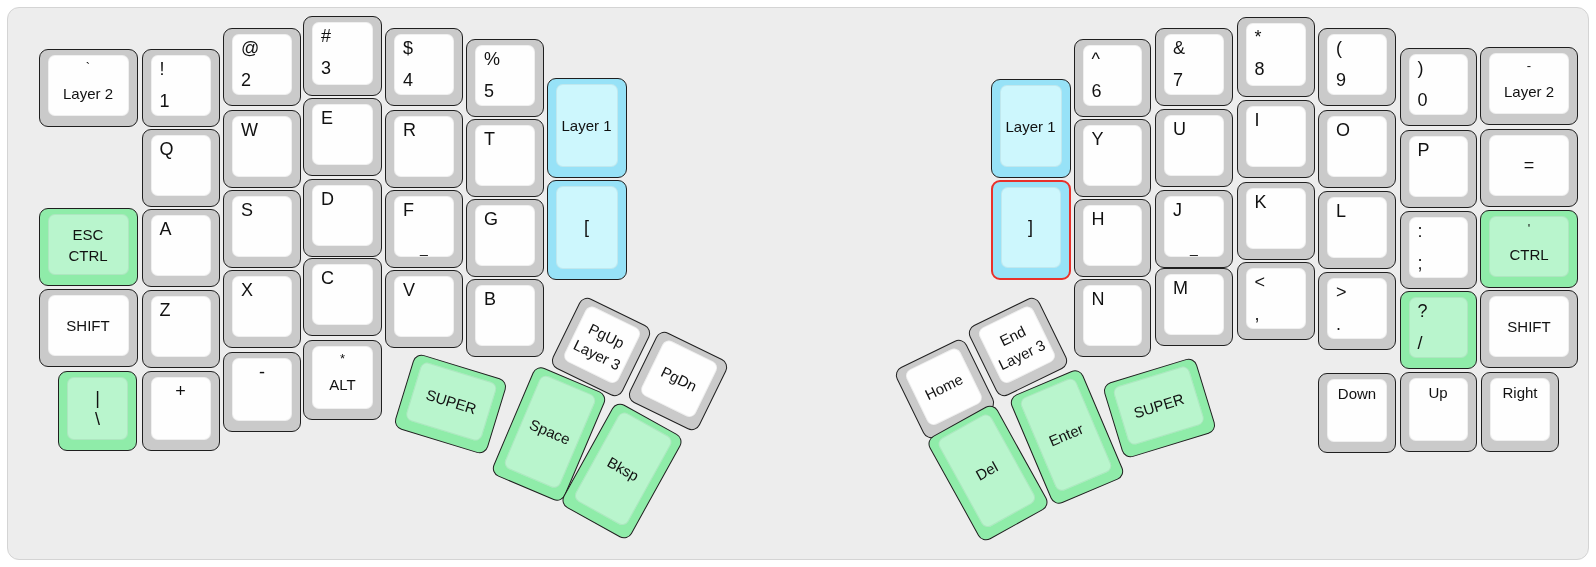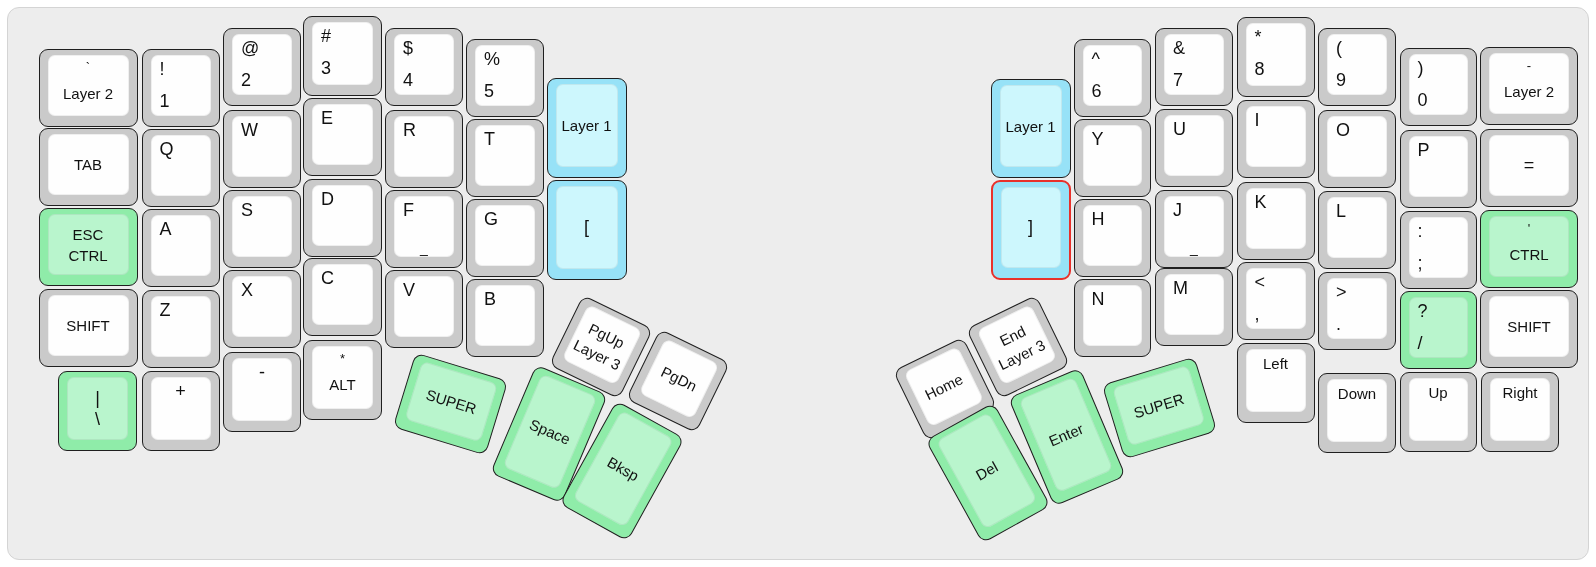--- a/index.html
+++ b/index.html
@@ -41,11 +41,6 @@
         <div class="ln" style="font-size: 15px;">Layer 2</div>
       </div>
     </div>
-    <div class="key w" style="left: 38.5px; top: 128px; width: 99px; height: 78px;">
-      <div class="cap a-c m-center">
-        <div class="ln" style="font-size: 15px;">TAB</div>
-      </div>
-    </div>
     <div class="key g" style="left: 38.5px; top: 208px; width: 99px; height: 78px;">
       <div class="cap a-c m-center">
         <div class="ln" style="font-size: 15px;">ESC</div>

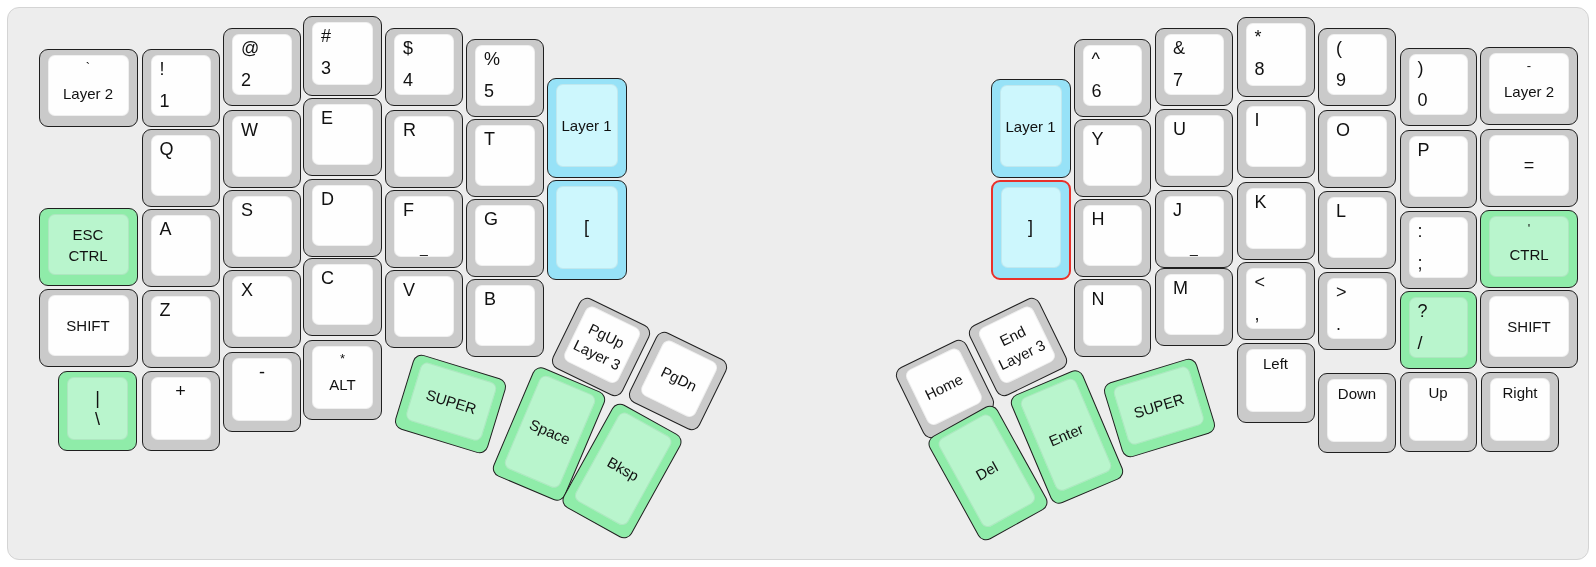--- a/index.html
+++ b/index.html
@@ -291,11 +291,6 @@
         <div class="ln" style="font-size: 18px;">,</div>
       </div>
     </div>
-    <div class="key w" style="left: 1236.5px; top: 343px; width: 78px; height: 80px;">
-      <div class="cap a-c m-top">
-        <div class="ln" style="font-size: 15px;">Left</div>
-      </div>
-    </div>
     <div class="key w" style="left: 1318px; top: 28px; width: 78px; height: 78px;">
       <div class="cap a-l m-spread">
         <div class="ln" style="font-size: 18px;">(</div>

